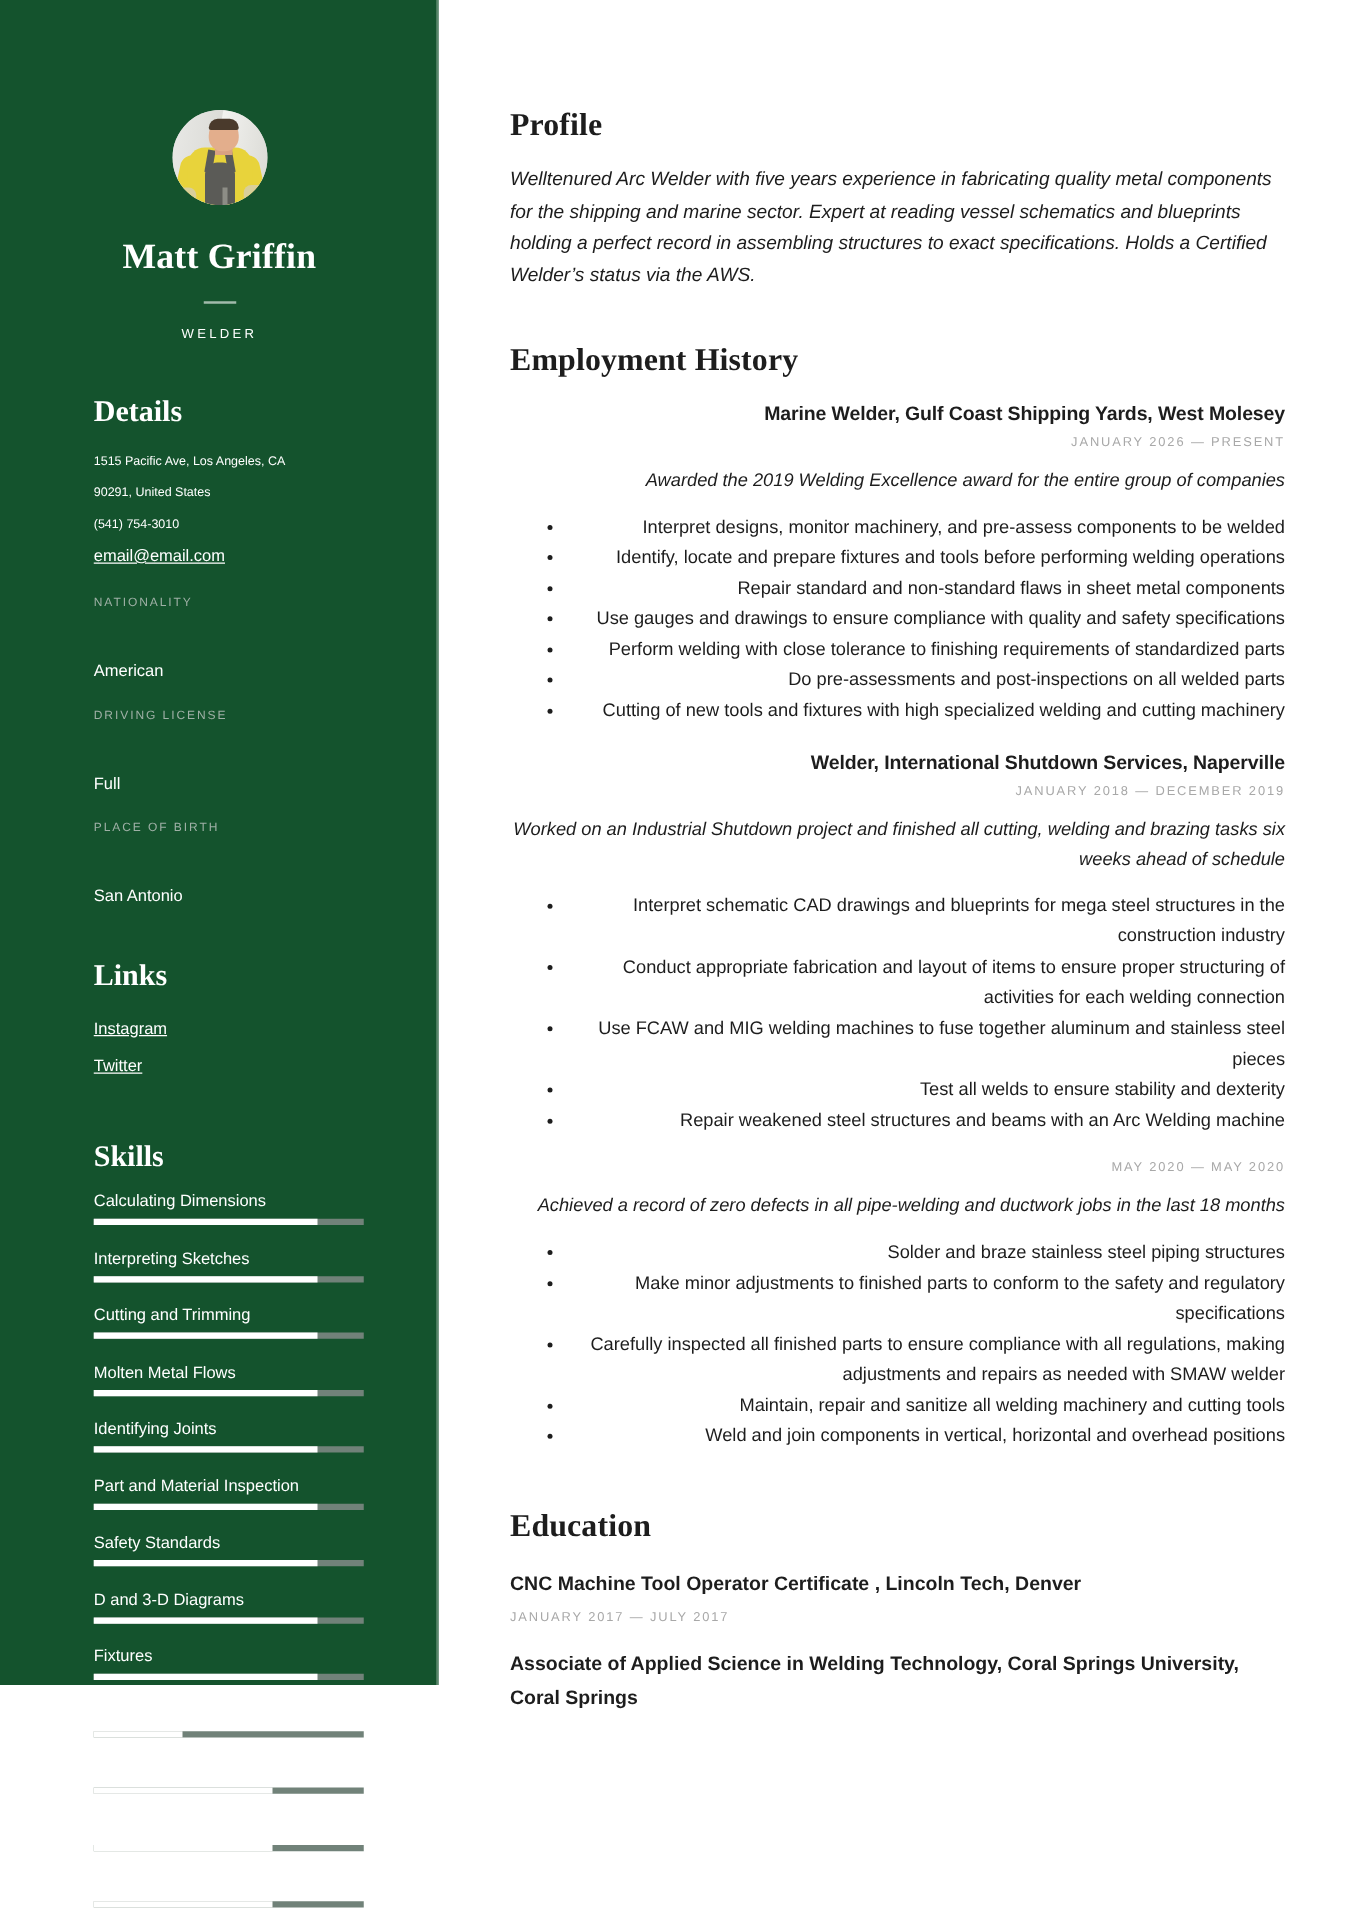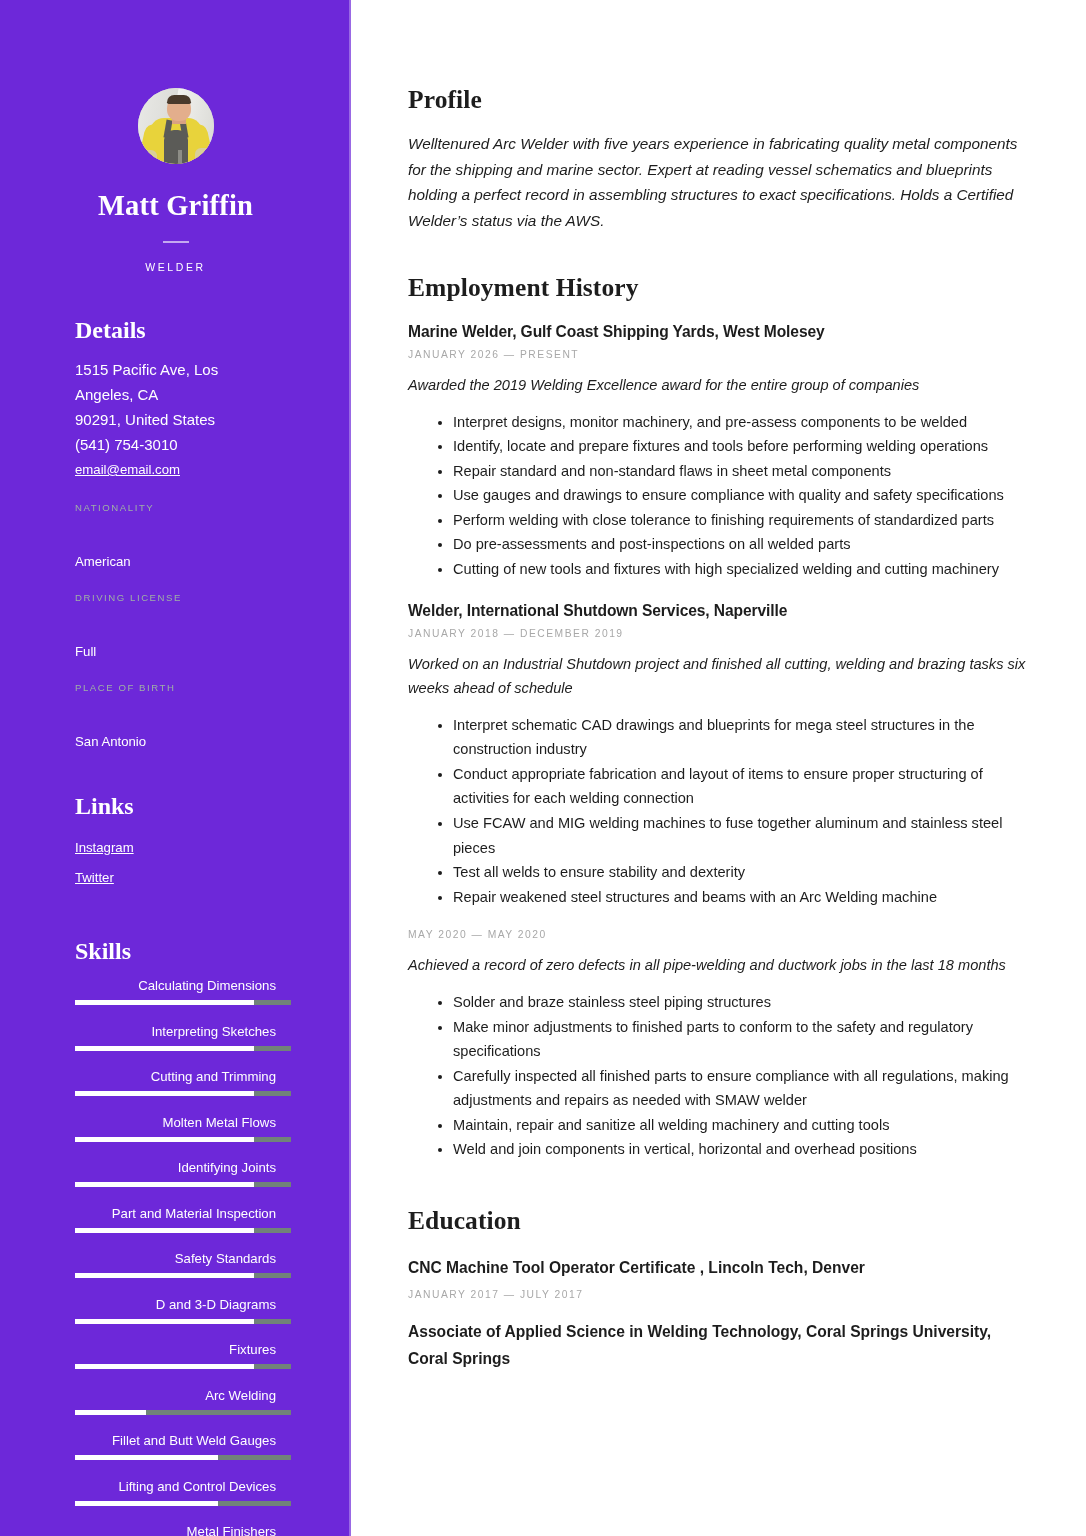--- a/index.html
+++ b/index.html
@@ -20,8 +20,8 @@
   .sidebar {
     width: 351px;
     min-width: 351px;
-    height: 1536px;
-    background: #6d28d9;
+    height: 1348px;
+    background: #14532d;
     padding: 0 75px 0 75px;
     color: #ffffff;
     position: relative;

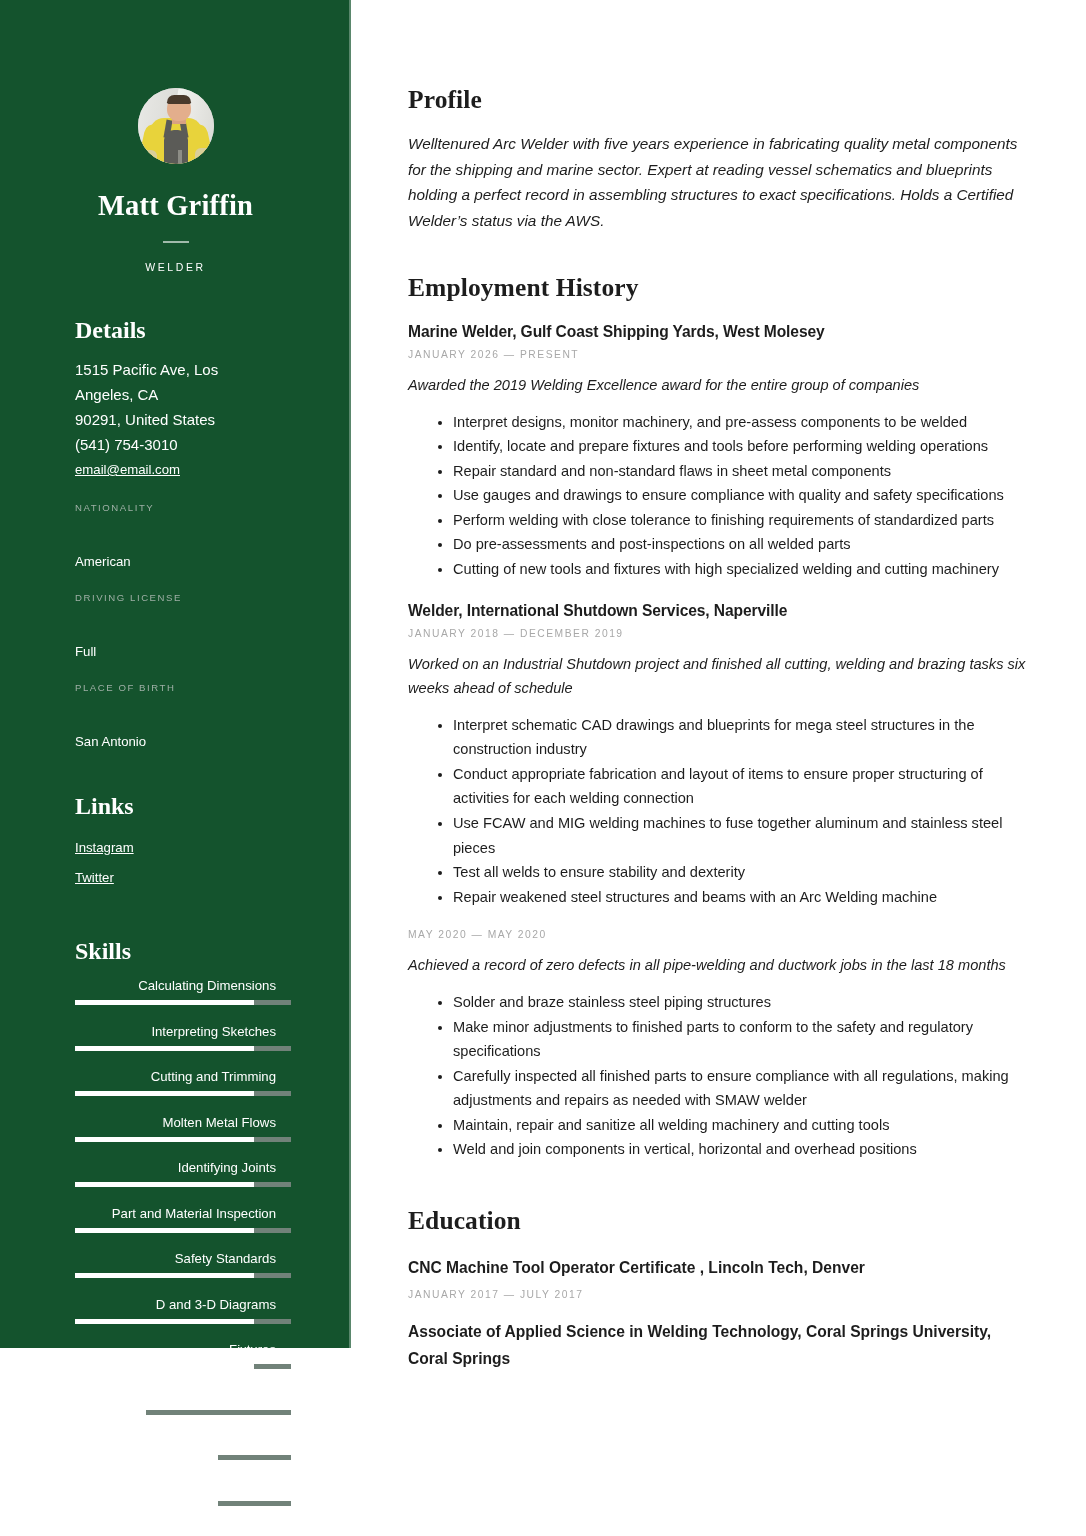--- a/index.html
+++ b/index.html
@@ -169,7 +169,7 @@
     color: #1d1d1d;
   }
 
-  .job { margin-top: 20px; }
+  .job { margin-top: 20px; text-align: right; }
   .job-heading {
     font-size: 15.6px;
     font-weight: bold;

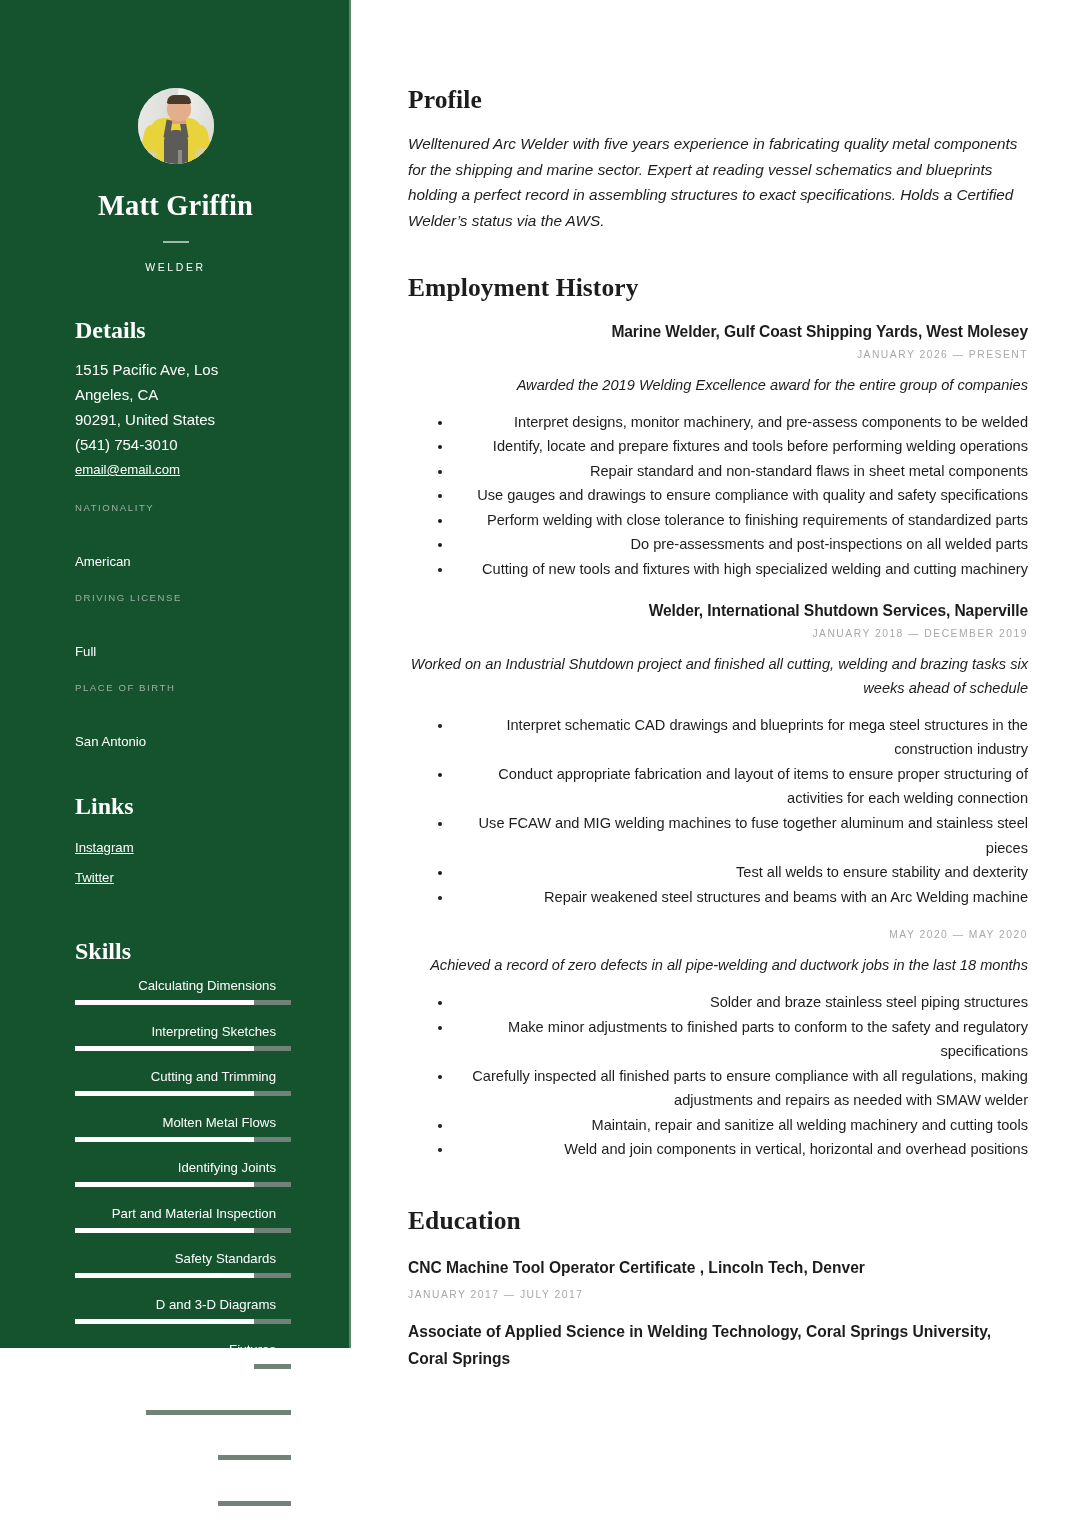--- a/index.html
+++ b/index.html
@@ -95,7 +95,7 @@
   .side-h.skills-h { margin-top: 45px; }
 
   .detail-line {
-    font-size: 15px;
+    font-size: 10px;
     line-height: 25px;
     color: #ffffff;
   }

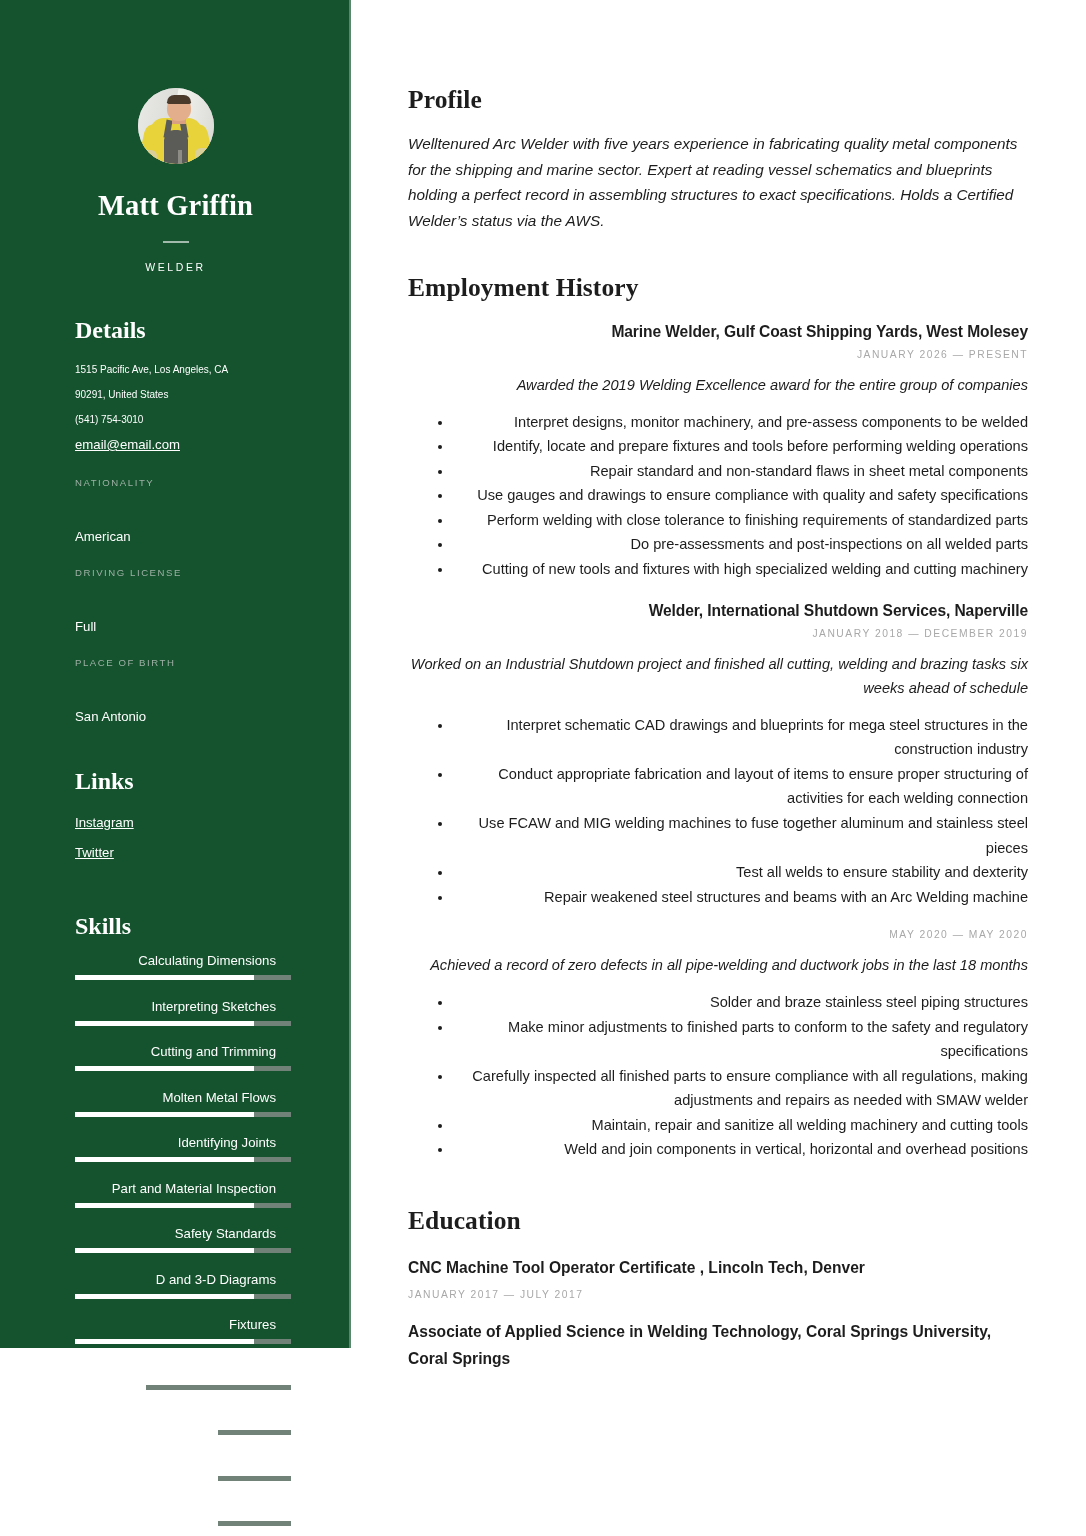--- a/index.html
+++ b/index.html
@@ -129,7 +129,6 @@
 
   .skill {
     margin-bottom: 18.5px;
-    text-align: right;
   }
   .skill-label {
     font-size: 13.2px;

